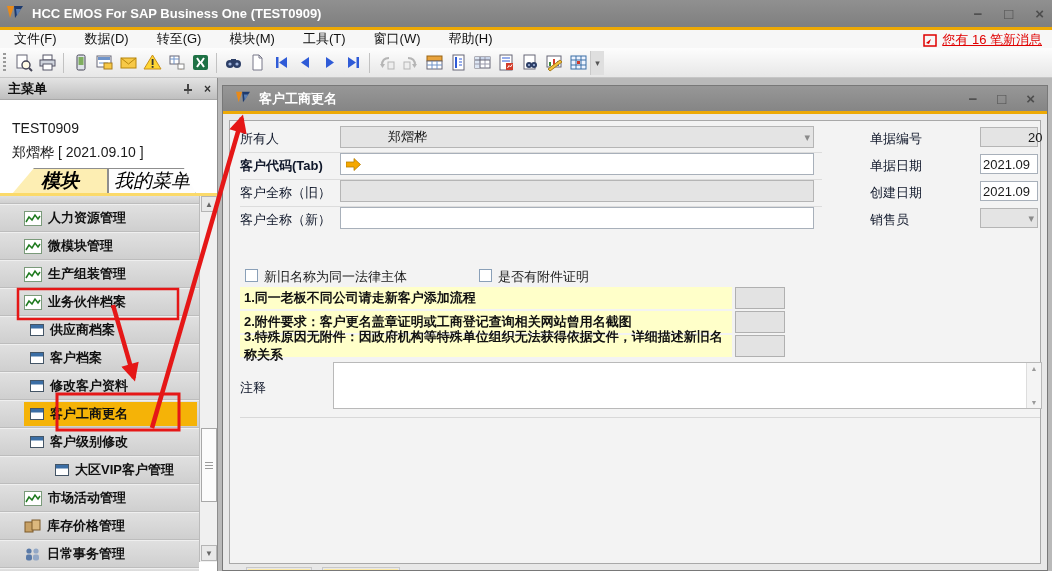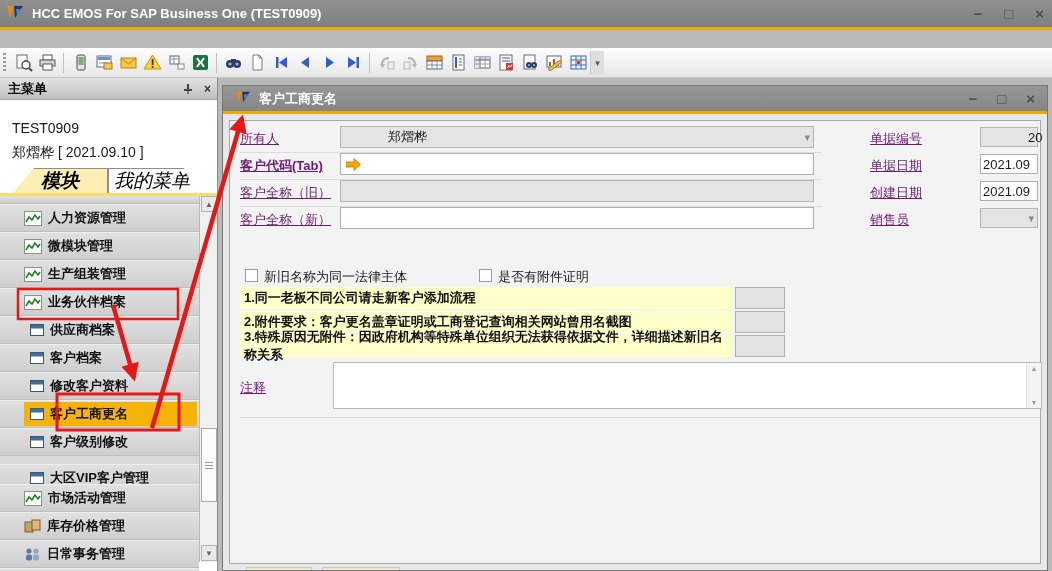--- a/index.html
+++ b/index.html
@@ -131,6 +131,22 @@
   </div>
   <div class="abs accent"></div>
 
+  <div class="abs menubar">
+    <span class="menu-item">文件(F)</span>
+    <span class="menu-item">数据(D)</span>
+    <span class="menu-item">转至(G)</span>
+    <span class="menu-item">模块(M)</span>
+    <span class="menu-item">工具(T)</span>
+    <span class="menu-item">窗口(W)</span>
+    <span class="menu-item">帮助(H)</span>
+    <span class="msg-link">
+      <svg width="14" height="13" viewBox="0 0 14 13">
+          <rect x="1" y="1" width="12" height="11" fill="none" stroke="#e00000" stroke-width="1.5"></rect>
+          <polygon points="3,9 8,5 6,10" fill="#e00000"></polygon>
+        </svg>
+      <span class="txt">您有 16 笔新消息</span>
+    </span>
+  </div>
 
   <div class="abs toolbar">
     <span class="grip"></span>

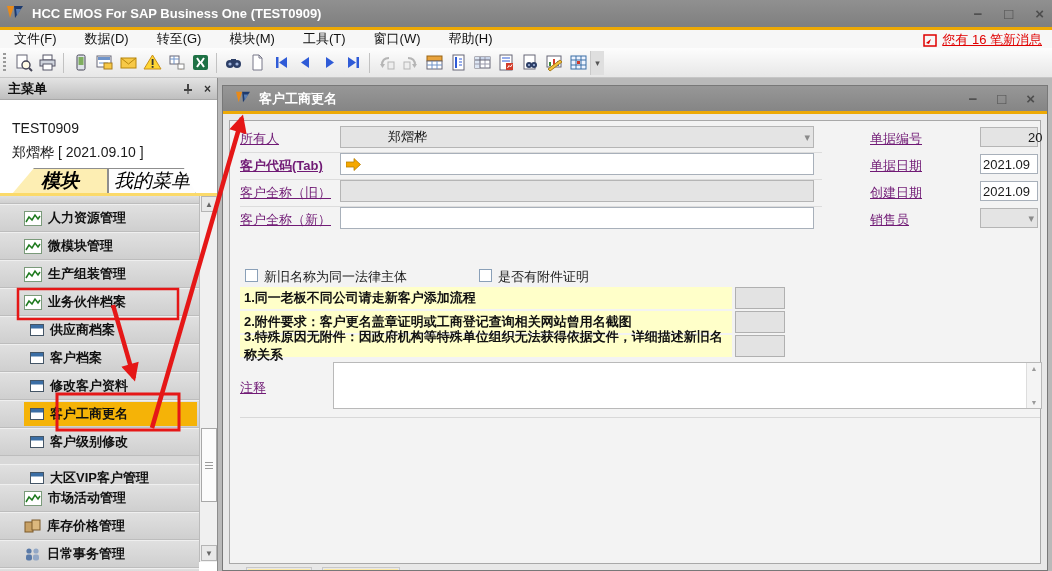--- a/index.html
+++ b/index.html
@@ -80,7 +80,7 @@
   .panel { position:absolute; left:6px; top:34px; width:812px; height:444px; background:#f3f3f3;
            border:1px solid #a8a8a8; }
 
-  .flabel { position:absolute; font-size:13px; color:#701a75;text-decoration:underline; }
+  .flabel { position:absolute; font-size:13px; color:#0f172a; }
   .frow-sep { position:absolute; left:10px; width:582px; height:1px; background:#dcdcdc; }
   .field { position:absolute; height:22px; border:1px solid #a8b0ba; background:#fff; font-size:13px;
            display:flex; align-items:center; padding:0 5px; color:#1a1a1a; }

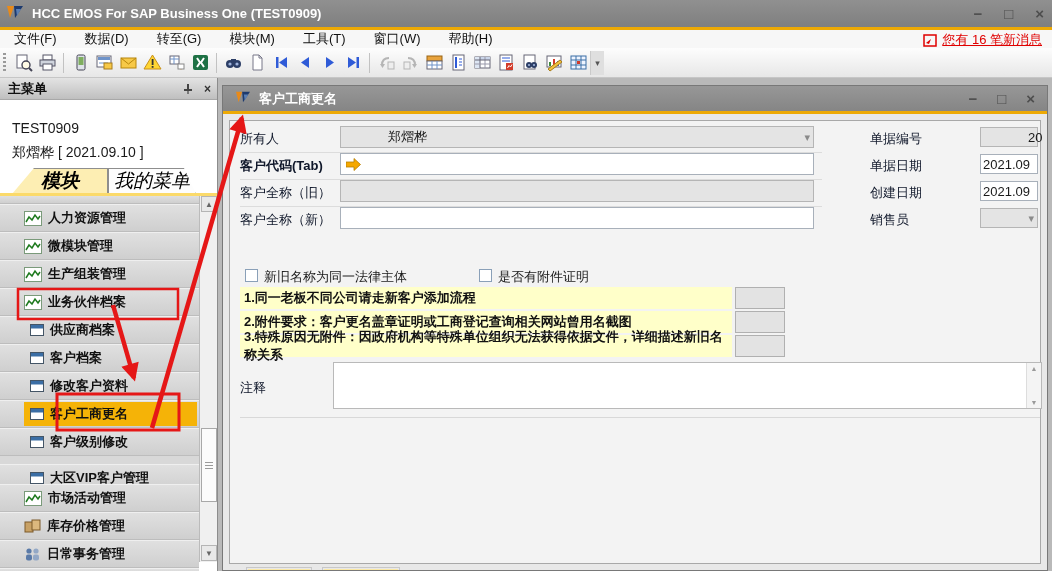--- a/index.html
+++ b/index.html
@@ -438,7 +438,7 @@
             <span class="lbl">客户级别修改</span>
           </span>
         </div>
-      <div class="trow sub" style="top:268px;">
+      <div class="trow sub" style="top:260px;justify-content:center;">
           <span class="fg">
             <svg width="14" height="12" viewBox="0 0 14 12">
               <rect x="0.5" y="0.5" width="13" height="11" fill="#fff" stroke="#456"></rect>

